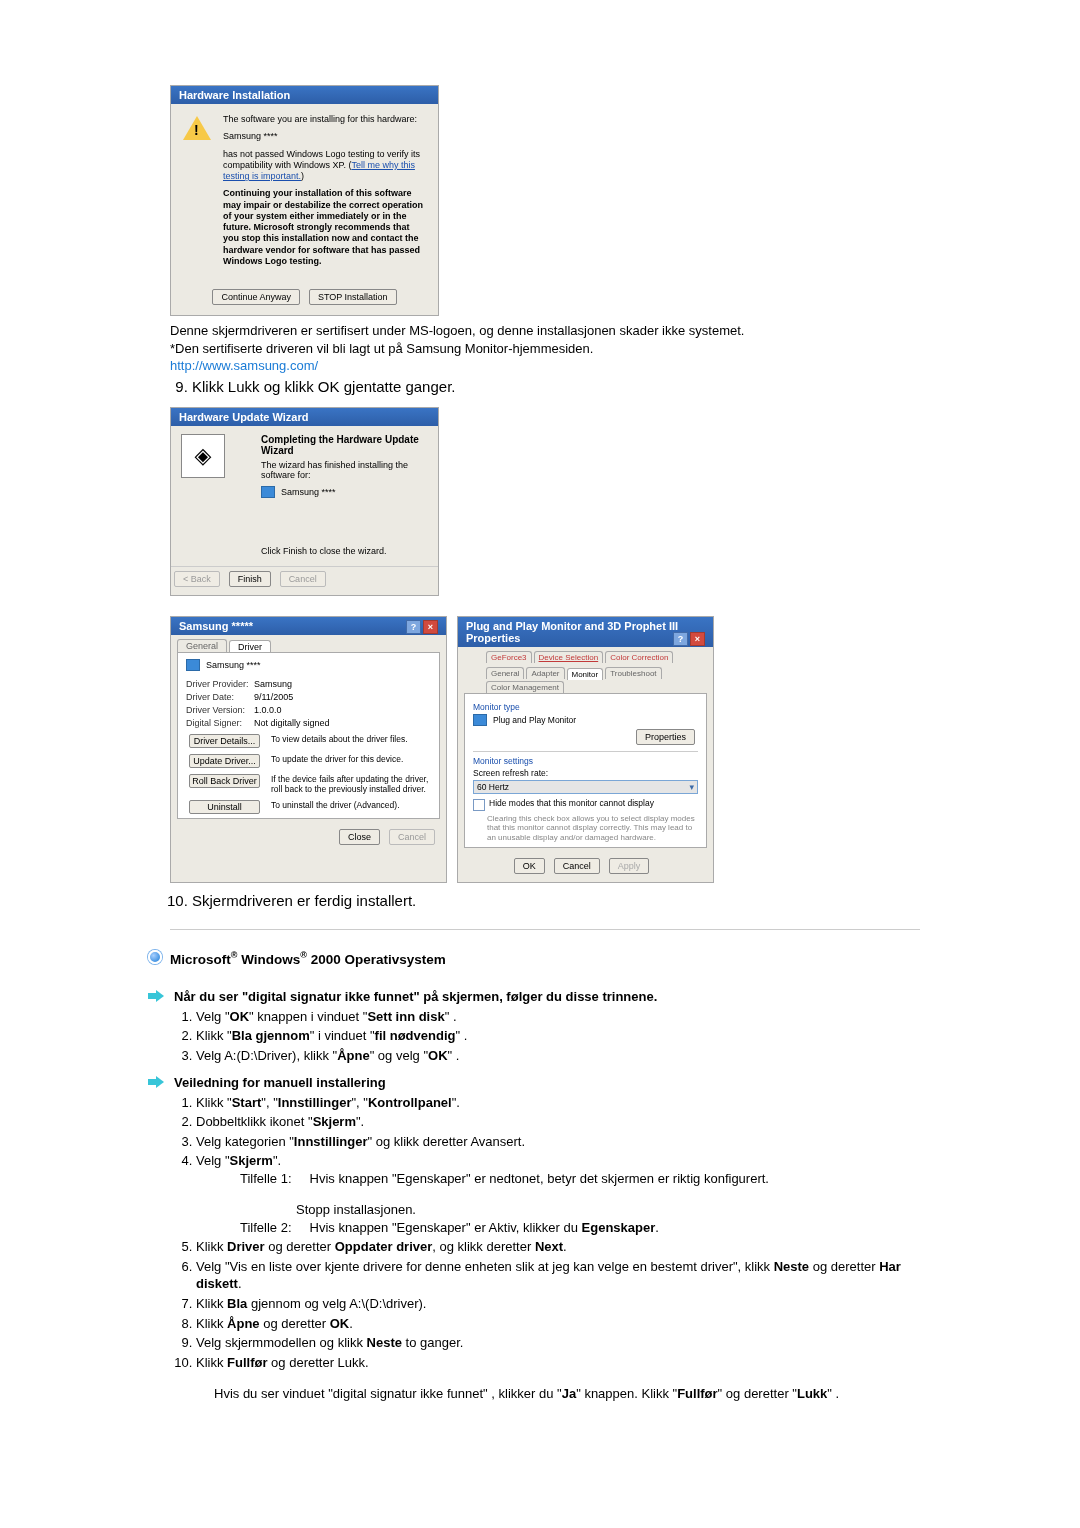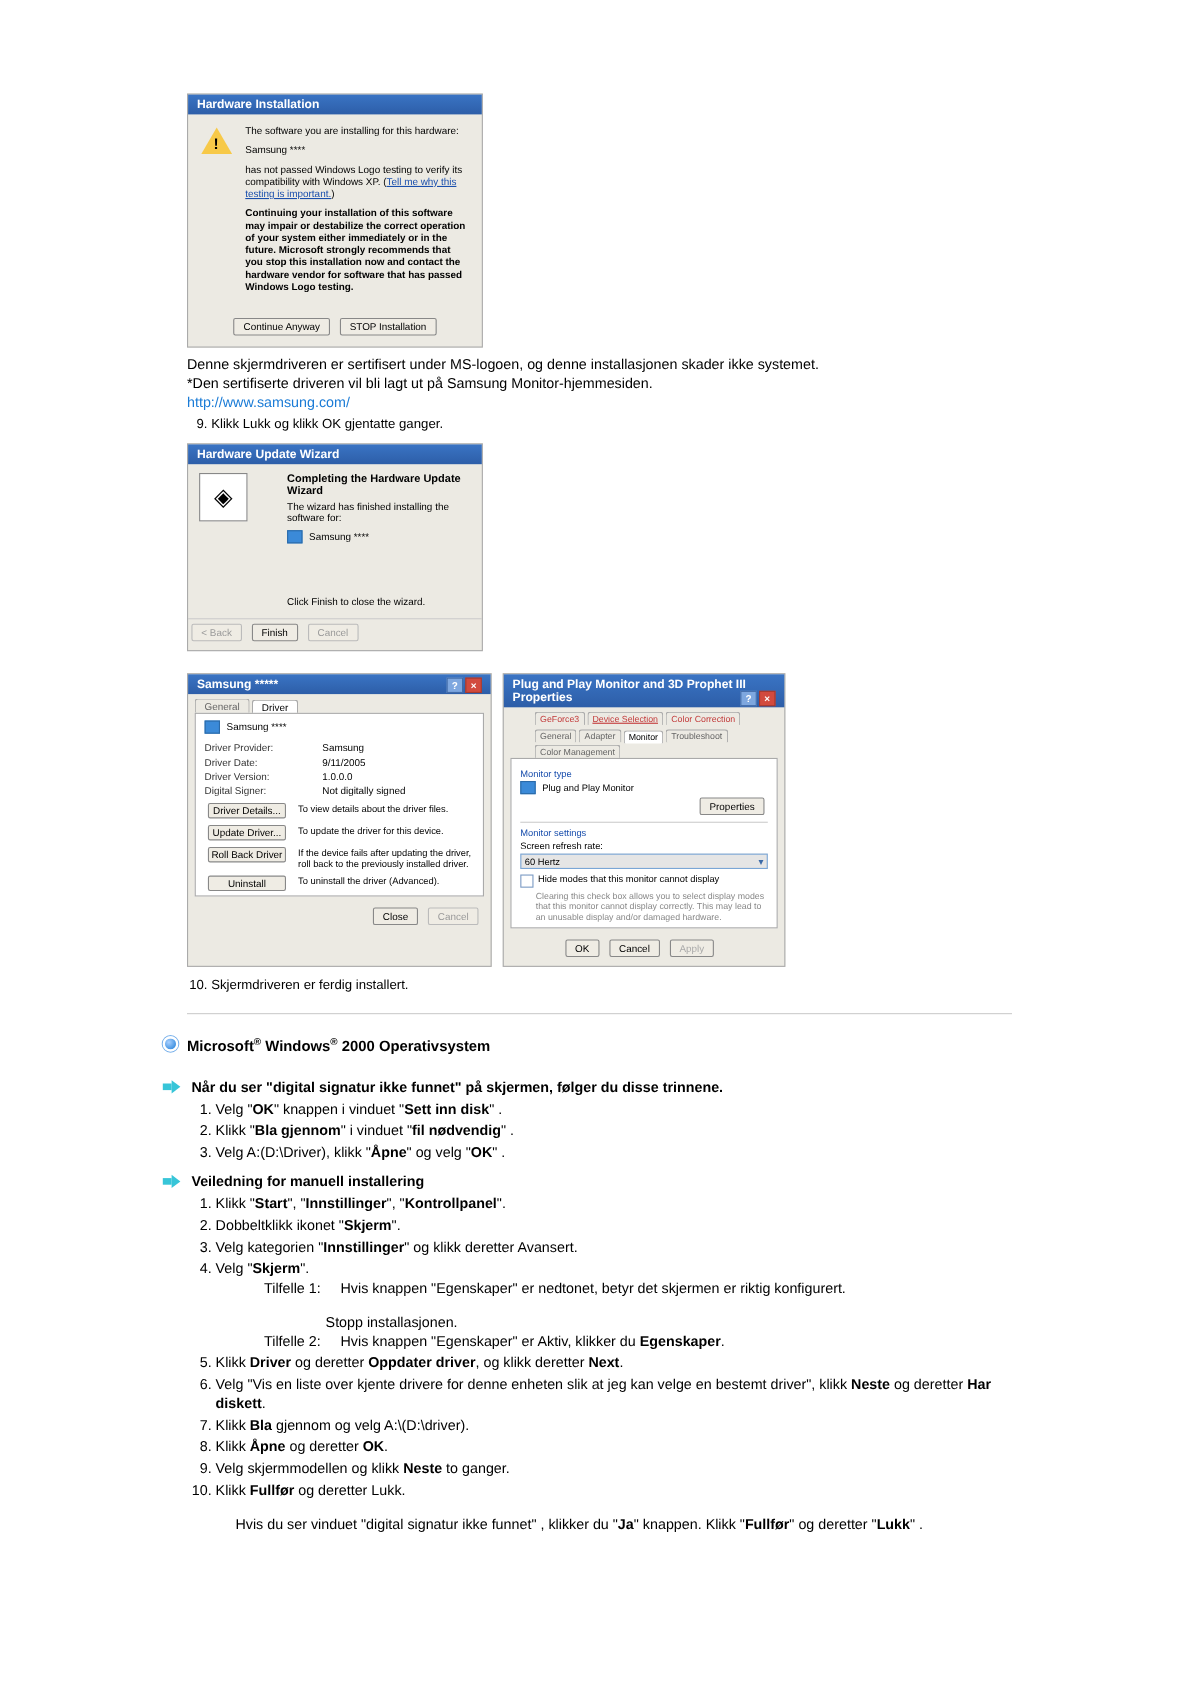--- a/index.html
+++ b/index.html
@@ -69,7 +69,7 @@
   
   .para { font-size: 13px; line-height: 1.35; }
   .para a { color: #1a7bd6; text-decoration: none; }
-  ol.numlist { font-size: 12px; margin: 2px 0 0 0; padding-left: 22px; }
+  ol.numlist { font-size: 15px; margin: 2px 0 0 0; padding-left: 22px; }
   ol.numlist > li { margin-bottom: 2px; line-height: 1.35; }
 
   

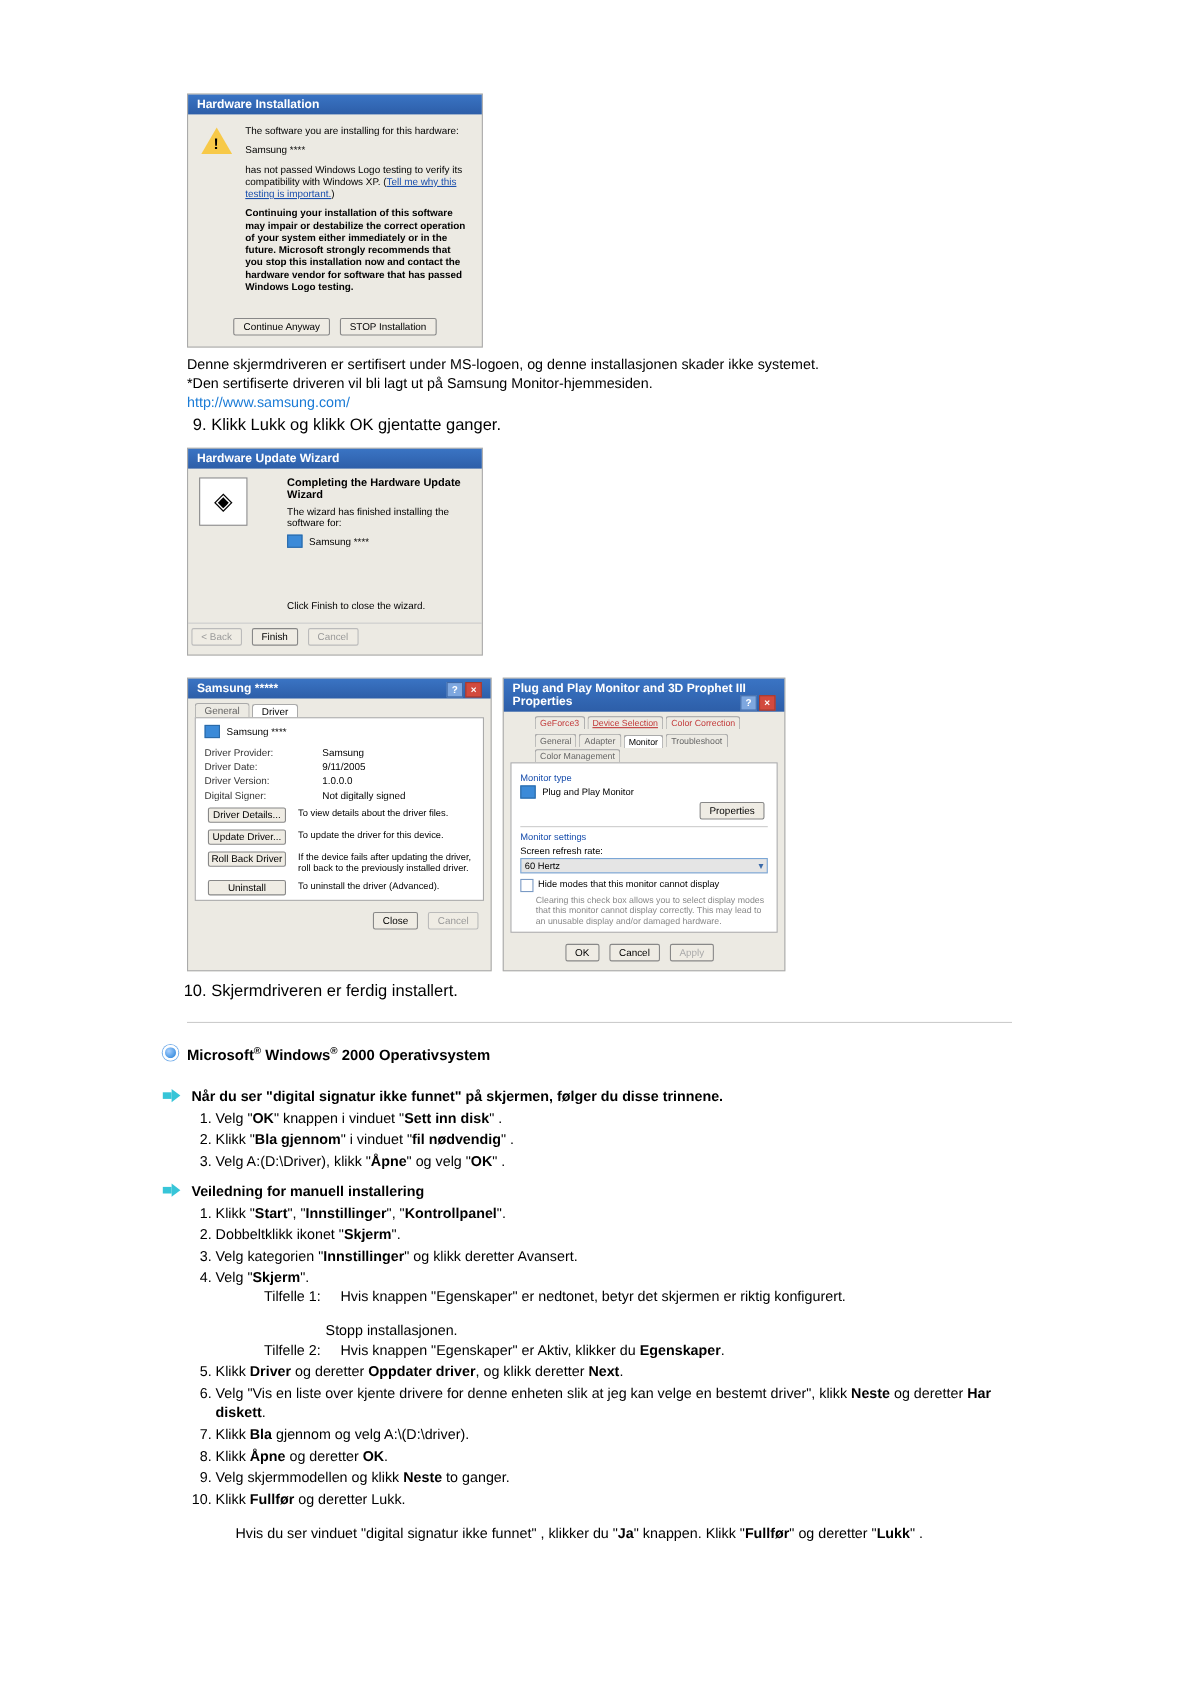--- a/index.html
+++ b/index.html
@@ -101,7 +101,7 @@
   .tab { border: 1px solid #aaa; border-bottom: none; padding: 1px 8px; background:#eceae3; border-radius: 3px 3px 0 0; color:#666;}
   .tab.active { background: #fff; color: #000; font-weight: normal; position: relative; top:1px;}
   .dlg3 .pane { background: #fff; margin: 0 6px 6px 6px; border: 1px solid #aaa; padding: 6px 8px 4px 8px; font-size: 9px; min-height: 130px; position: relative;}
-  .dlg3 .pane .row { display: flex; margin-bottom: 3px; gap: 39px; }
+  .dlg3 .pane .row { display: flex; margin-bottom: 3px; }
   .dlg3 .pane .row .lbl { width: 68px; color: #333; }
   .dlg3 .dev-head { display: flex; align-items: center; gap: 6px; margin-bottom: 8px; }
   .dlg3 .action-row { display: flex; align-items: flex-start; gap: 8px; margin-top: 6px;}

